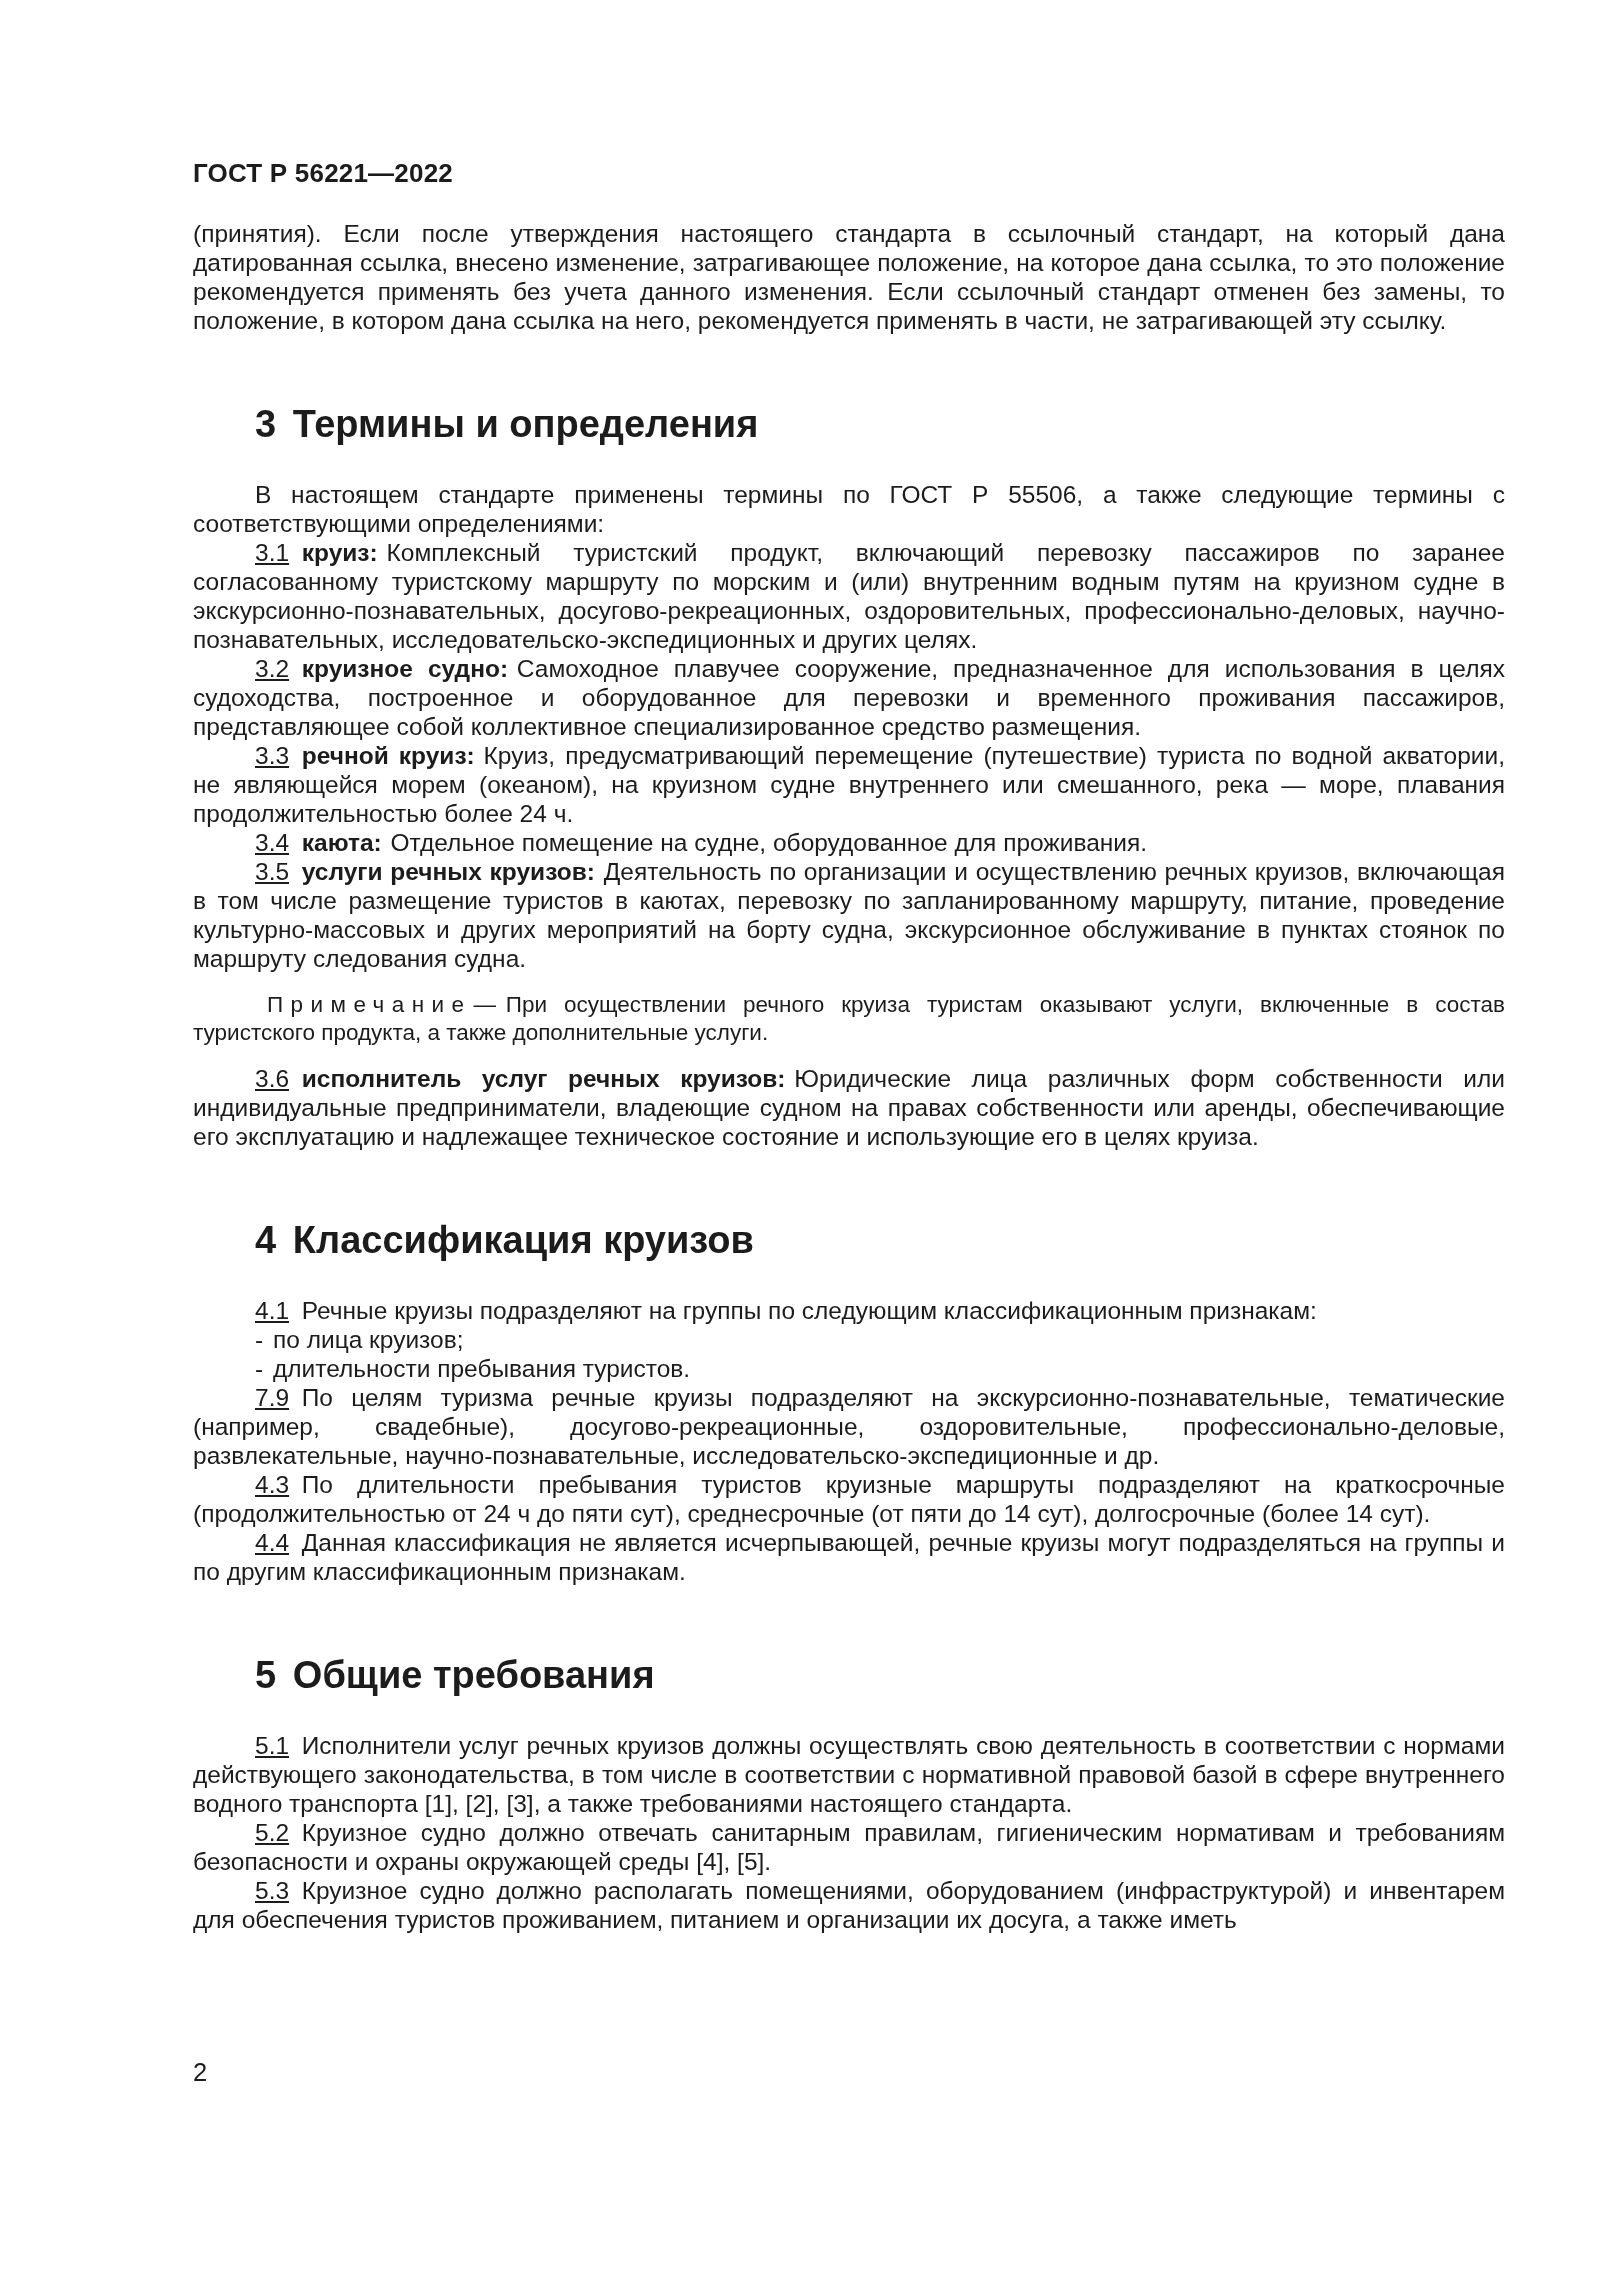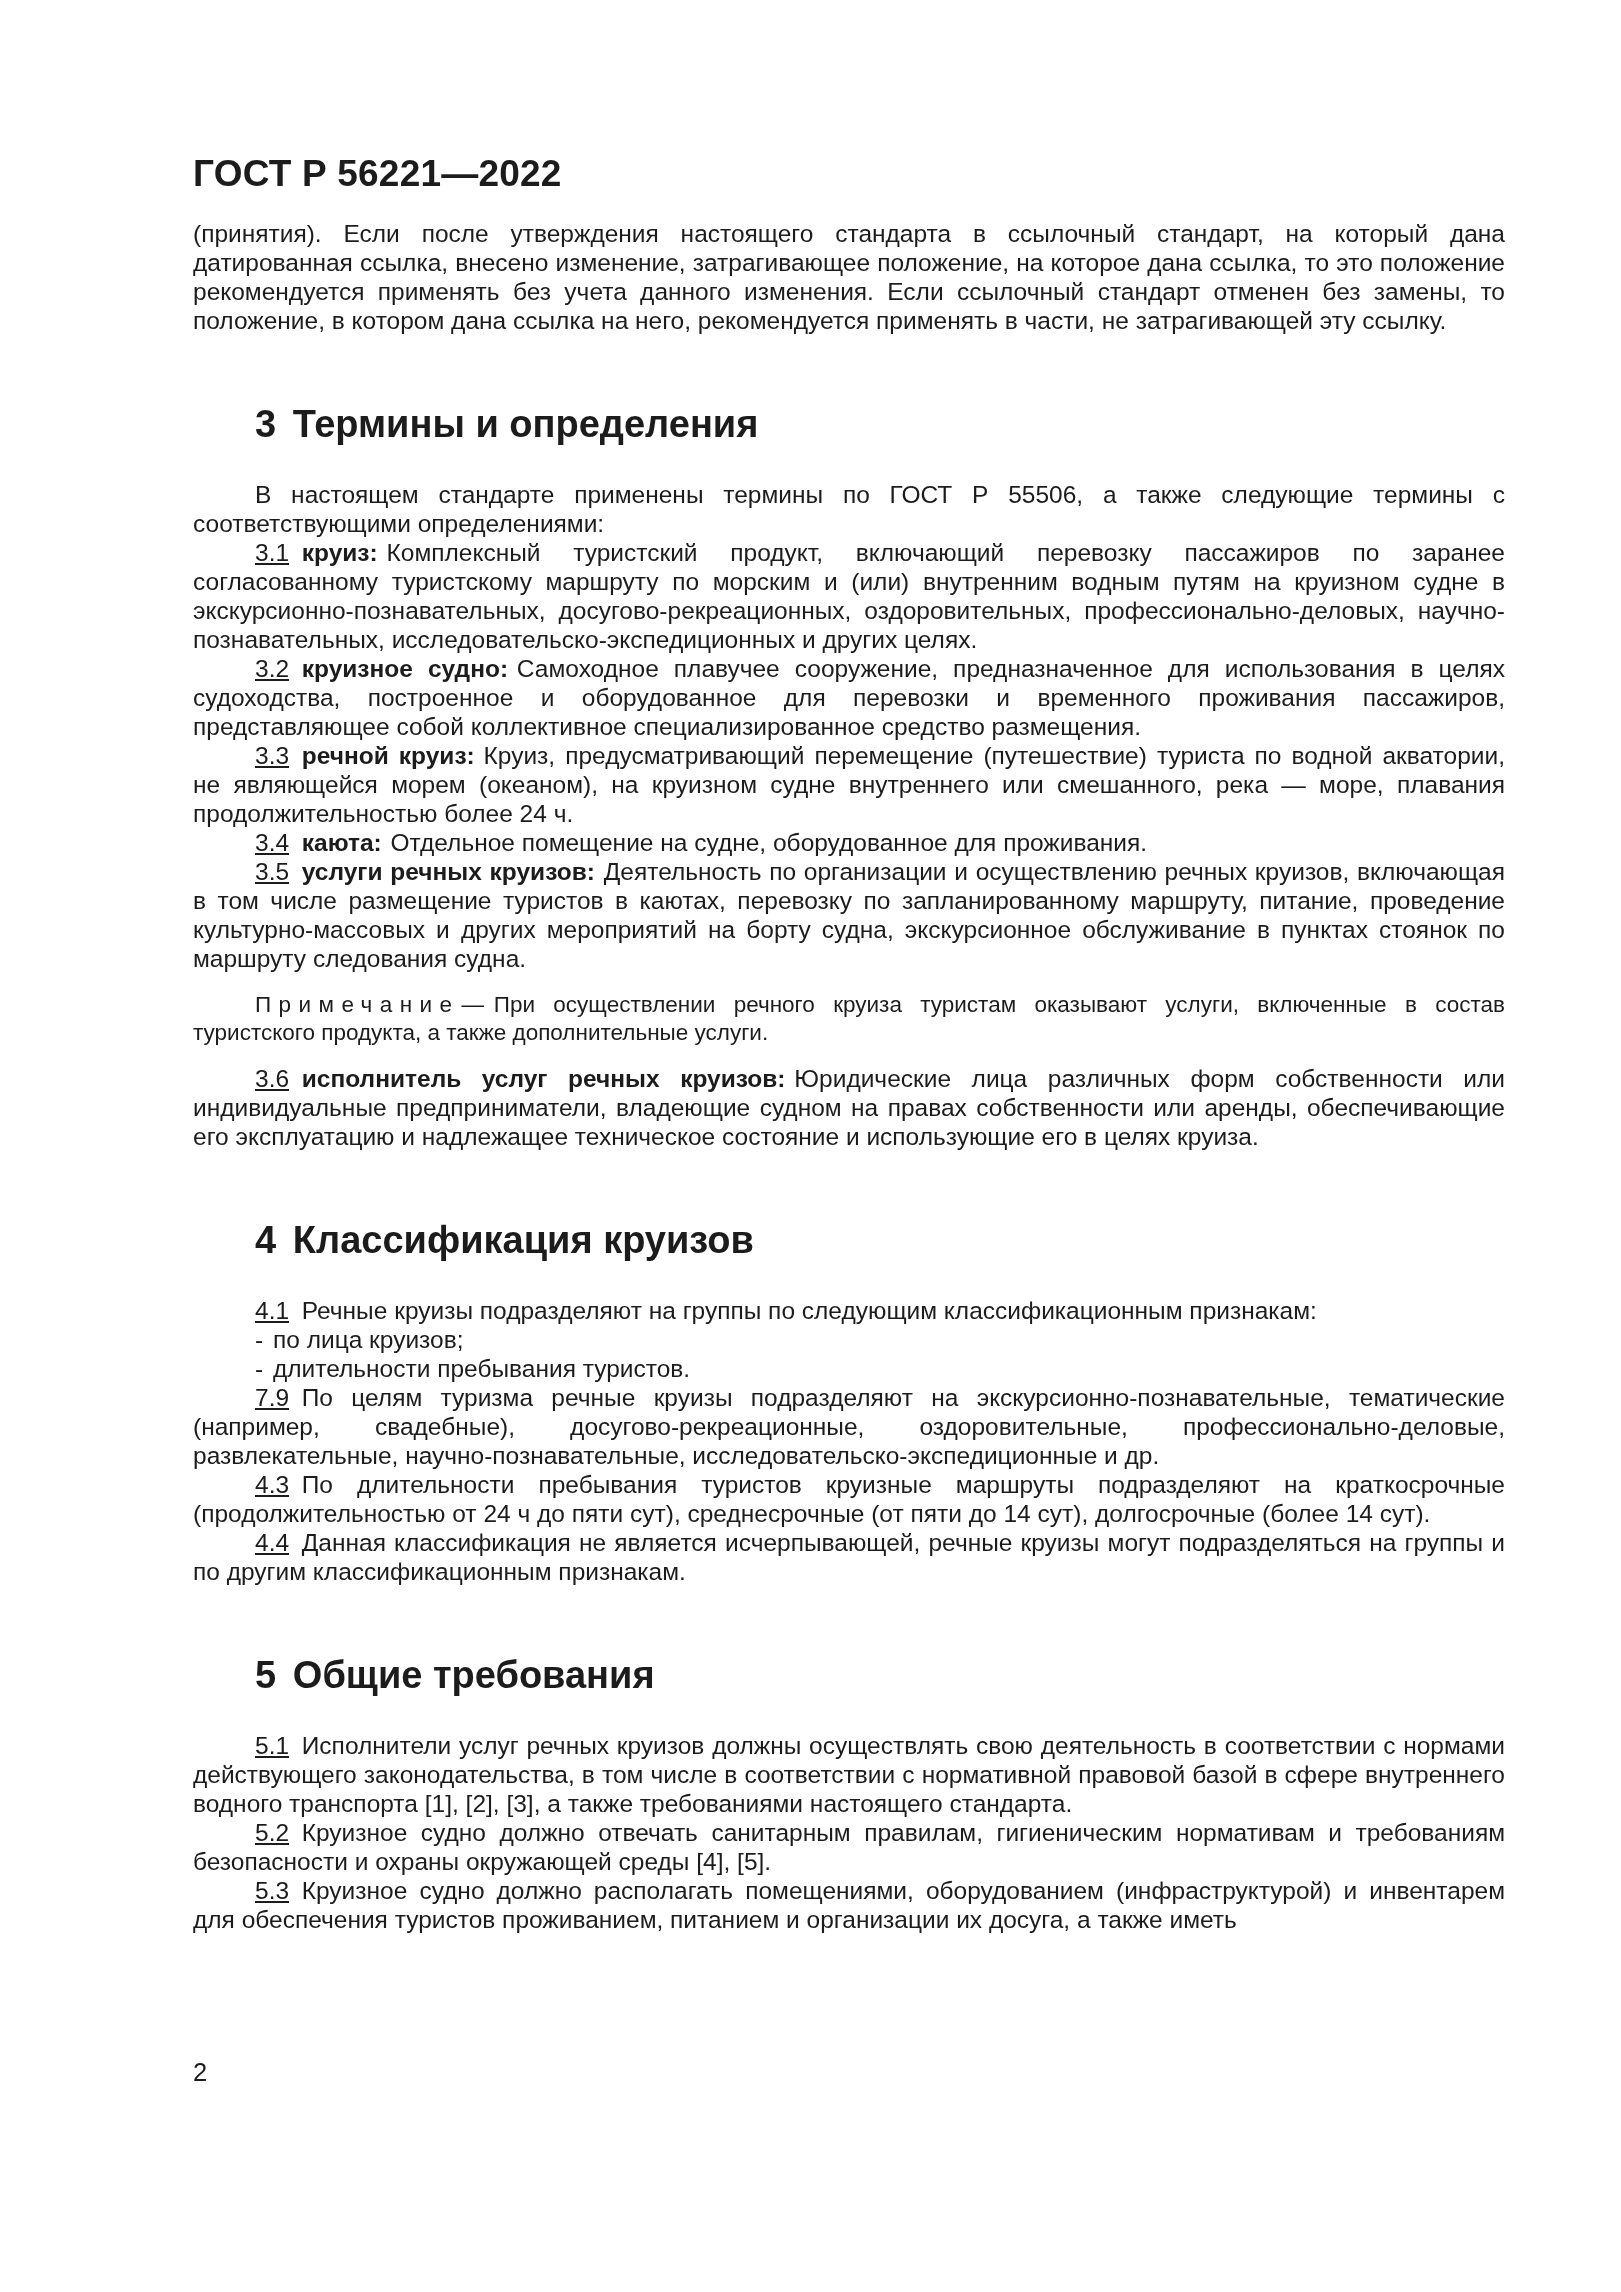--- a/index.html
+++ b/index.html
@@ -17,7 +17,7 @@
   }
   .running-header {
     font-weight: 700;
-    font-size: 37px;
+    font-size: 26px;
     line-height: 33px;
     margin-bottom: 29px;
     letter-spacing: 0.2px;

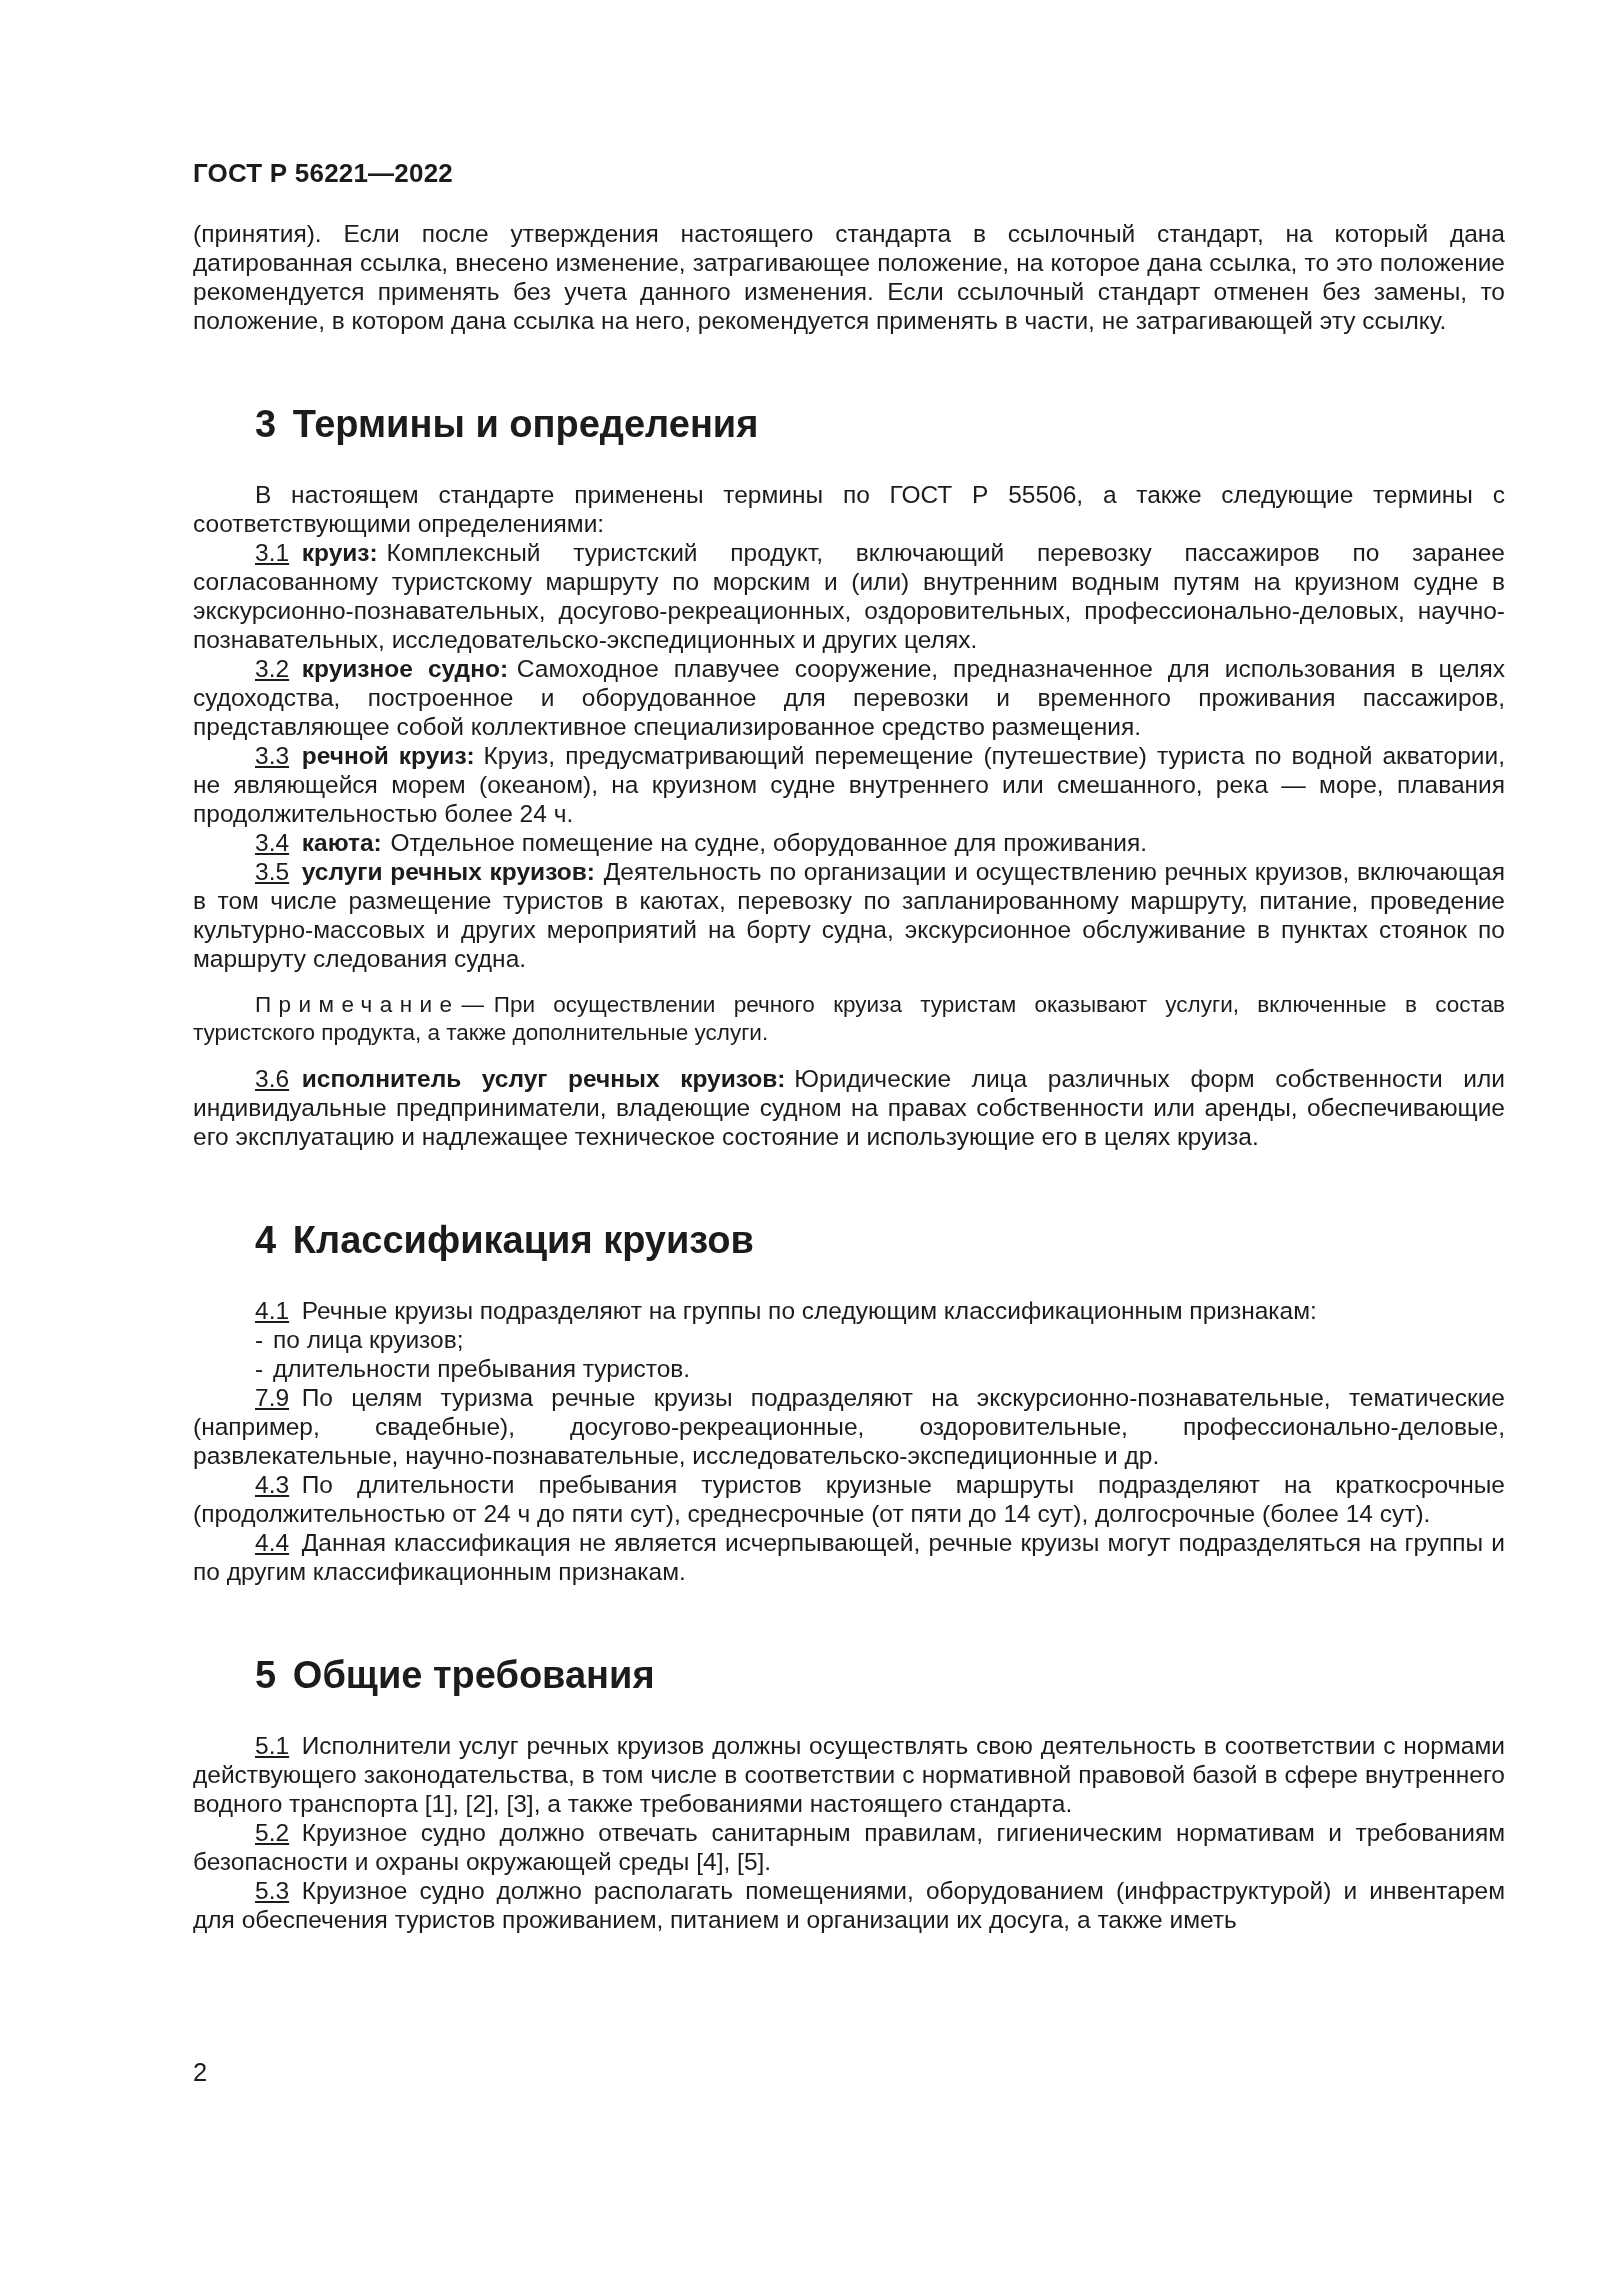--- a/index.html
+++ b/index.html
@@ -47,7 +47,7 @@
     text-align: justify;
     text-indent: 62px;
   }
-  .note-label { letter-spacing: 0.33em; }
+  .note-label { letter-spacing: 0.33em; margin-left: 12px; }
   .note-dash { margin: 0 9.8px 0 2px; }
   .list-dash { margin-right: 9.8px; }
   .page-number {

